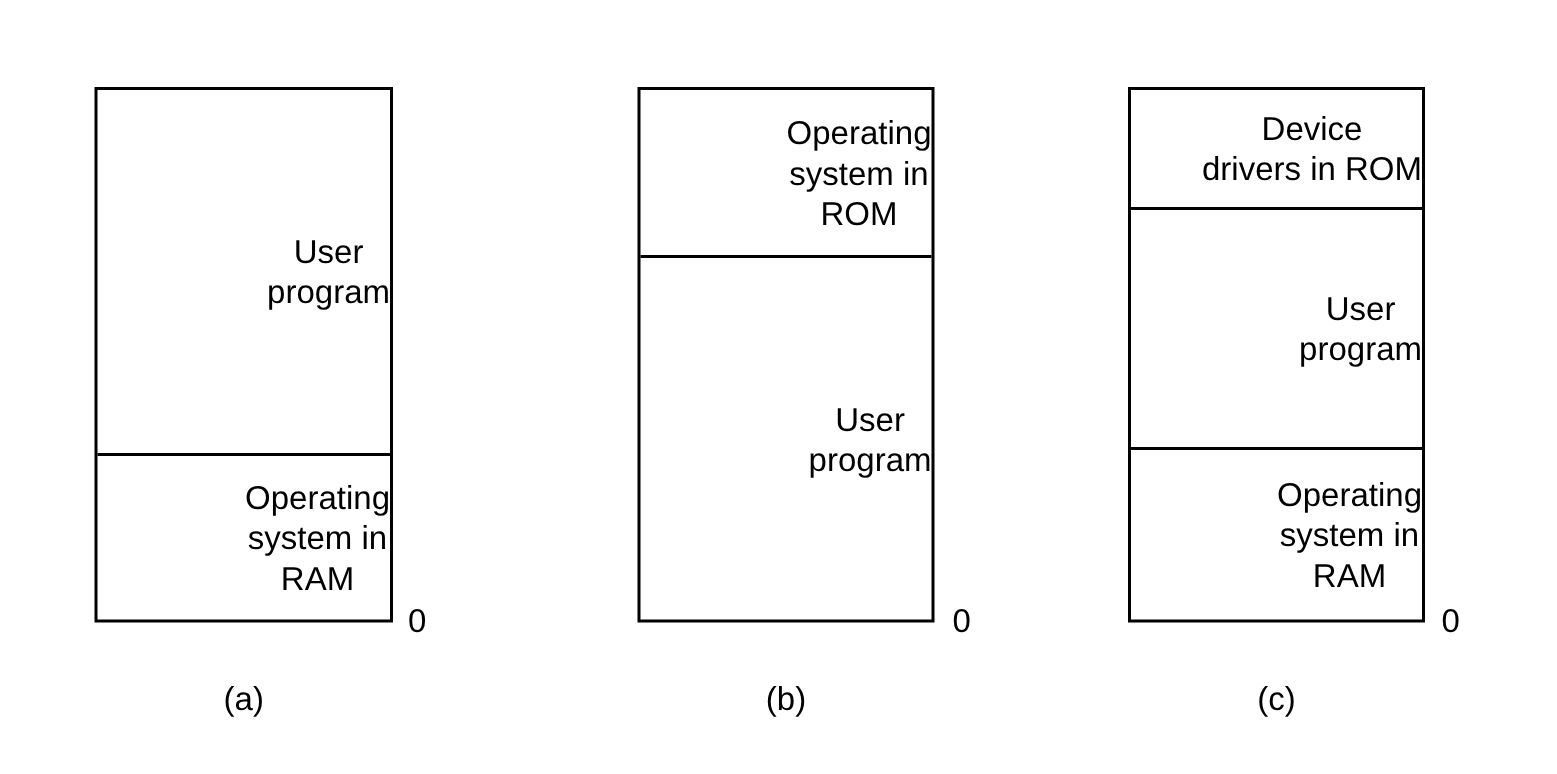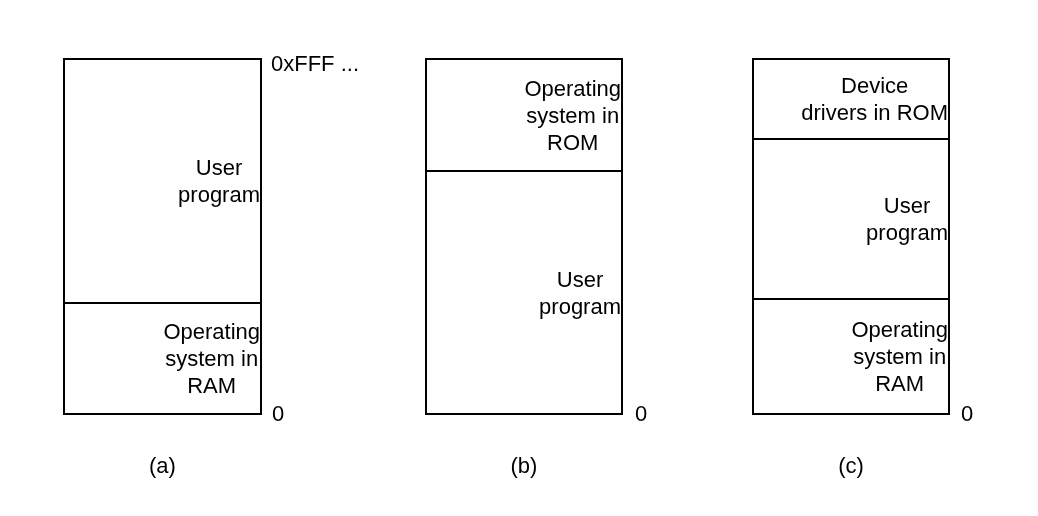--- a/index.html
+++ b/index.html
@@ -72,7 +72,6 @@
 RAM</span>
     </div>
   </div>
-  <div class="addr" style="left:271px; top:50px;">0xFFF ...</div>
   <div class="addr" style="left:272px; top:400px;">0</div>
   <div class="caption" style="left:63px; width:199px;">(a)</div>
 

